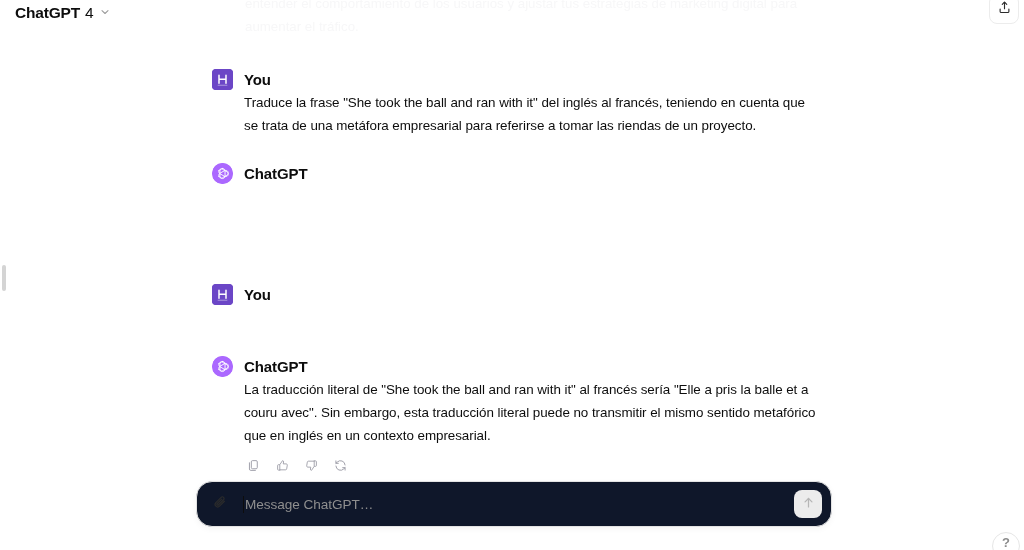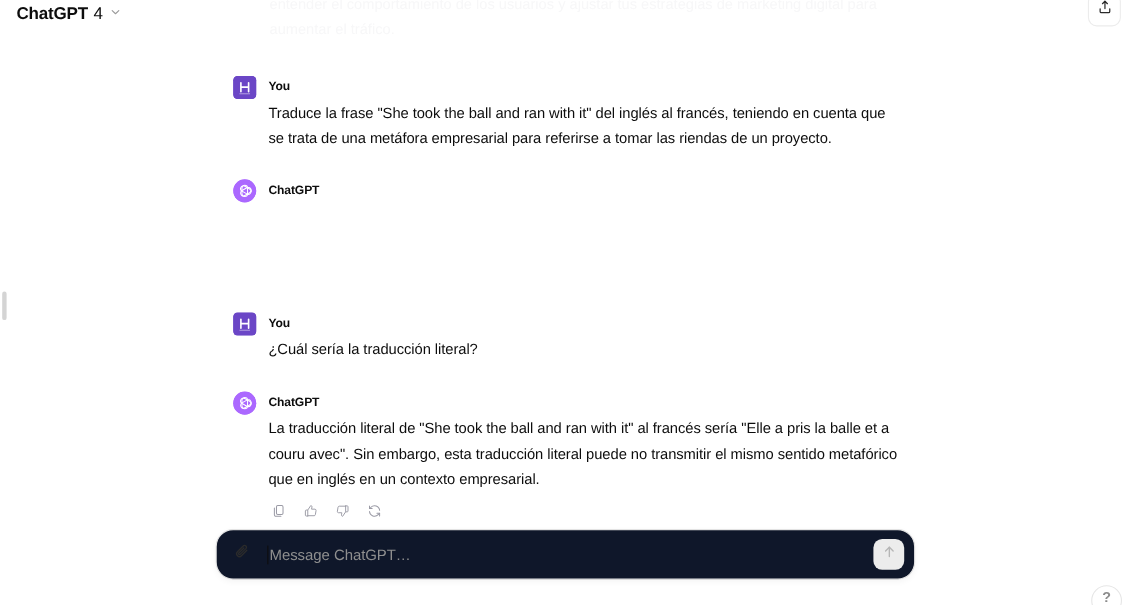--- a/index.html
+++ b/index.html
@@ -138,7 +138,7 @@
   }
 
   .author {
-    font-size: 11px;
+    font-size: 15px;
     font-weight: 700;
     letter-spacing: -0.1px;
     color: #0d0d0d;

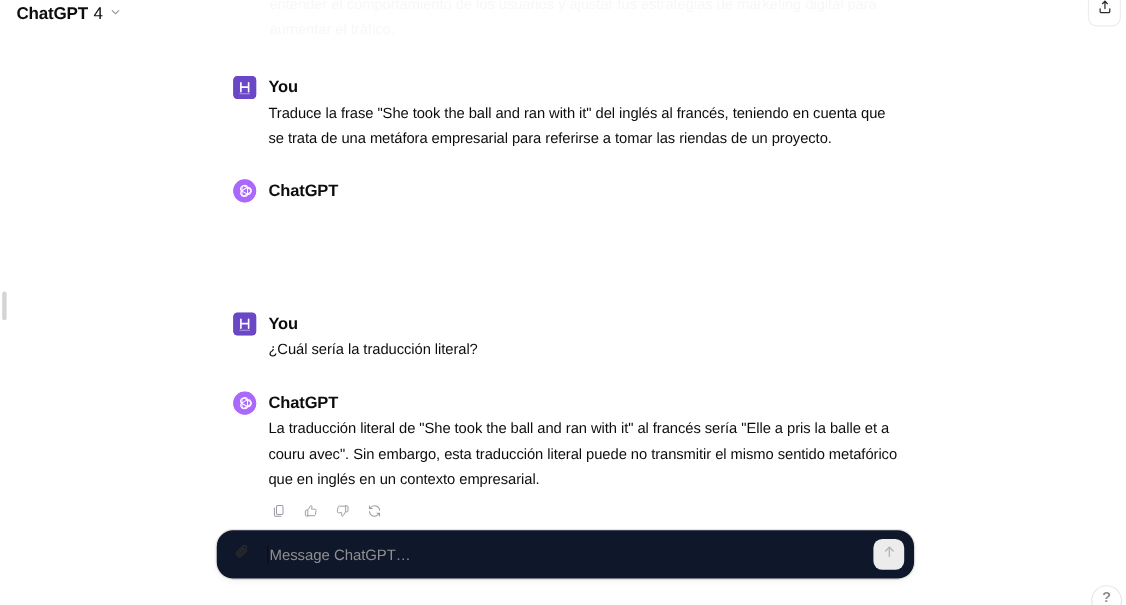--- a/index.html
+++ b/index.html
@@ -331,7 +331,6 @@
       </div>
       <span class="author">You</span>
     </div>
-    <div class="msg-body">¿Cuál sería la traducción literal?</div>
   </div>
 
   <div class="turn" style="top:297px;">

